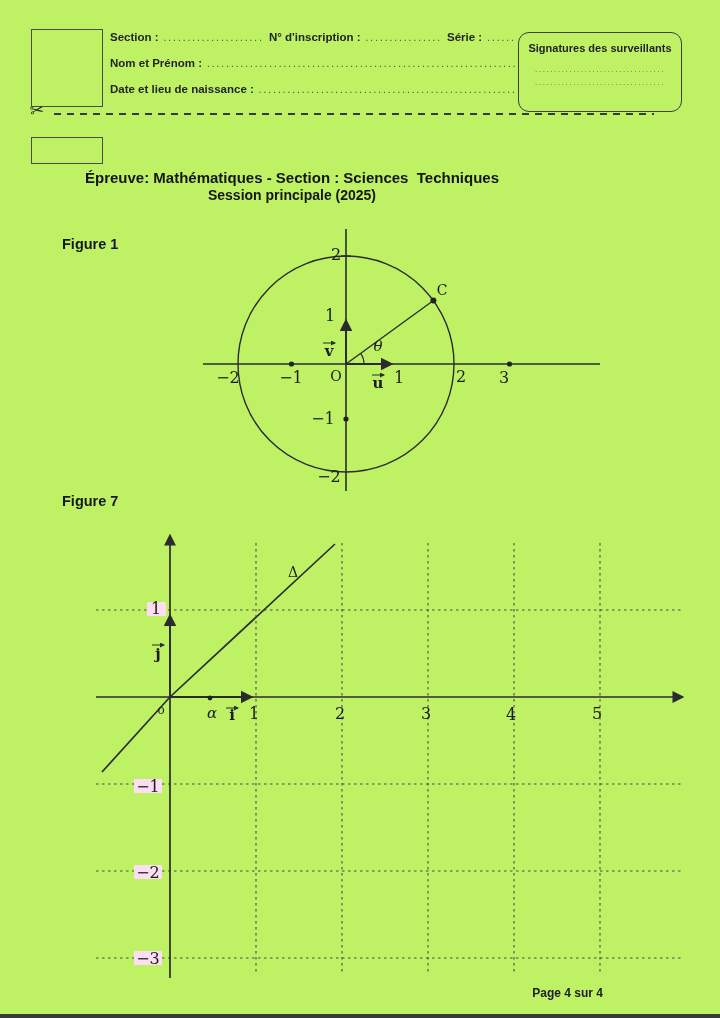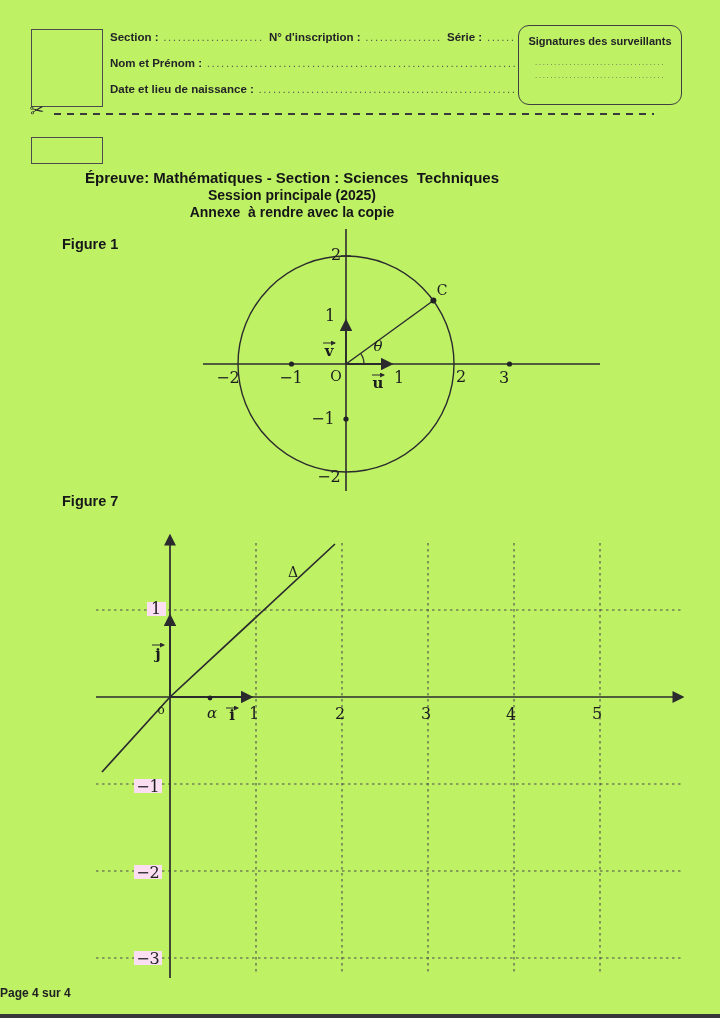--- a/index.html
+++ b/index.html
@@ -55,7 +55,7 @@
     <span class="dots">......................................................................................</span>
   </div>
 
-  <div class="abs sig-box" style="left:518px;top:25px;width:162px;height:78px;border-radius:11px;">
+  <div class="abs sig-box" style="left:518px;top:32px;width:162px;height:78px;border-radius:11px;">
     <div class="sig-title">Signatures des surveillants</div>
     <div class="sig-dots">..................................</div>
     <div class="sig-dots" style="margin-top:0;">..................................</div>

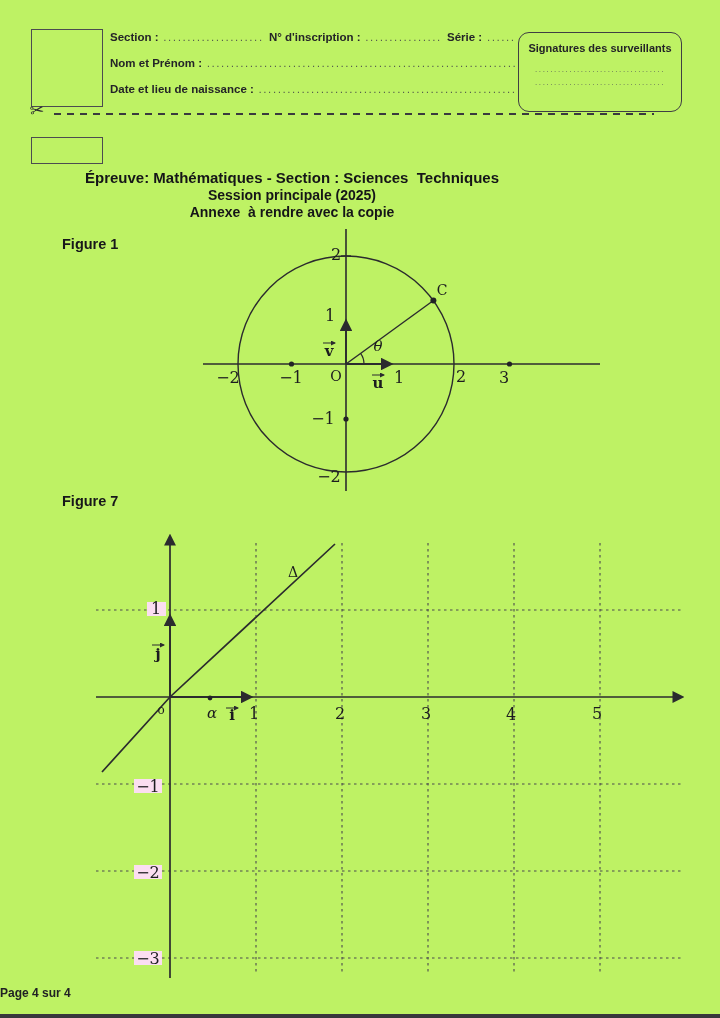--- a/index.html
+++ b/index.html
@@ -68,7 +68,6 @@
 
   <div class="abs title-line t1" style="left:0;top:169px;">Épreuve: Mathématiques - Section : Sciences  Techniques</div>
   <div class="abs title-line t2" style="left:0;top:187px;">Session principale (2025)</div>
-  <div class="abs title-line t3" style="left:0;top:204px;">Annexe  à rendre avec la copie</div>
 
   <div class="abs fig-label" style="left:62px;top:236px;">Figure 1</div>
 

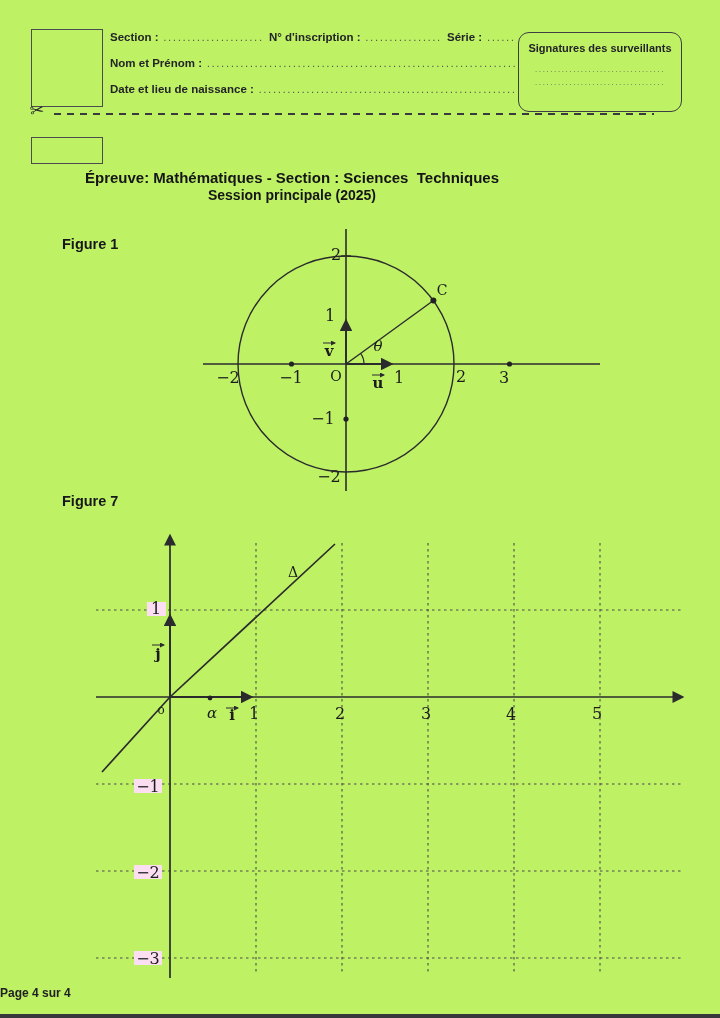--- a/index.html
+++ b/index.html
@@ -18,7 +18,7 @@
   .title-line{width:584px;text-align:center;font-weight:700;color:#151518;white-space:pre;}
   .t1{font-size:15px;} .t2{font-size:14px;} .t3{font-size:14px;}
   .fig-label{font-size:14.5px;font-weight:700;color:#17171a;}
-  .footer{width:603px;text-align:left;font-size:12px;font-weight:700;color:#212124;}
+  .footer{width:603px;text-align:right;font-size:12px;font-weight:700;color:#212124;}
   .bottom-strip{width:720px;height:4px;background:#38383c;}
   svg{overflow:visible;}
   svg text{fill:#1c1c1f;}

